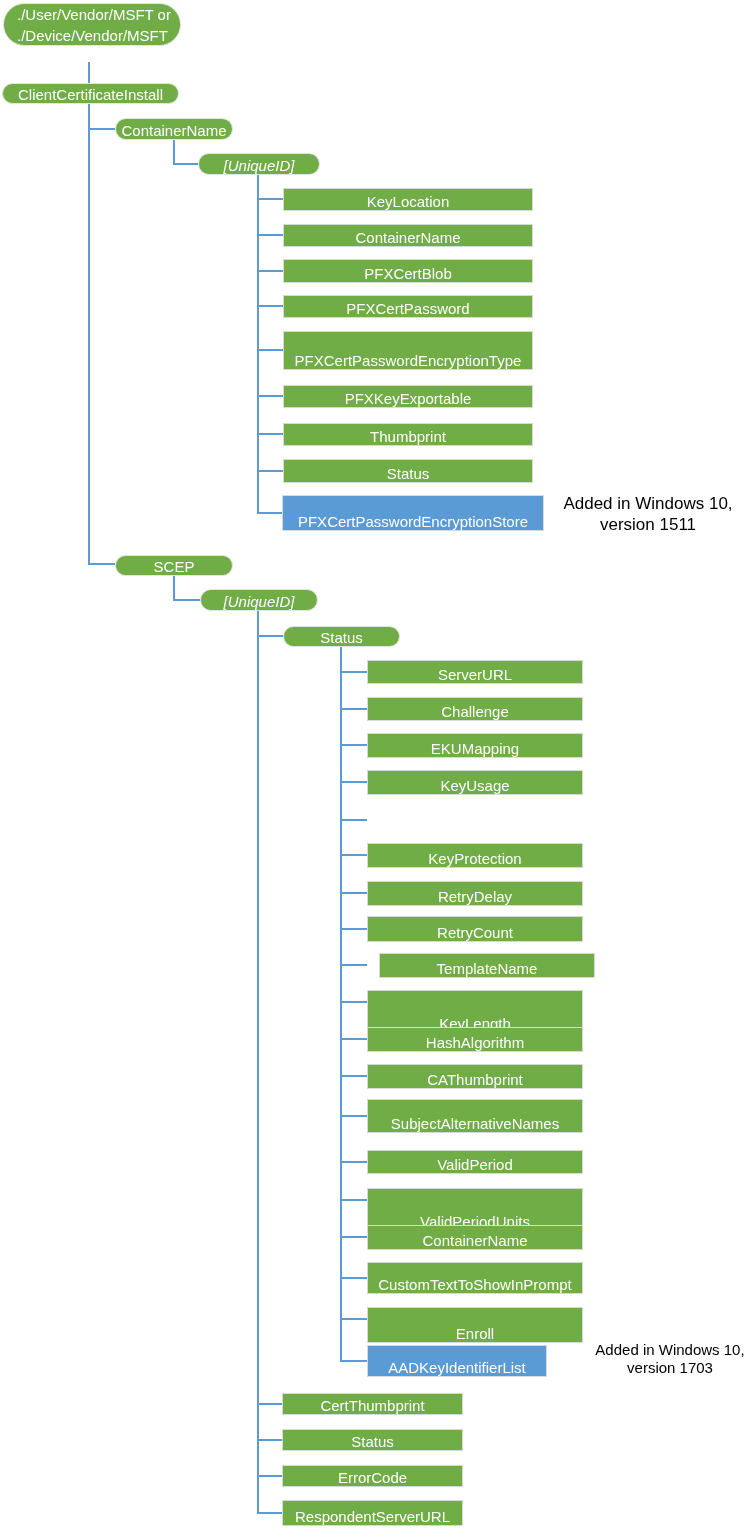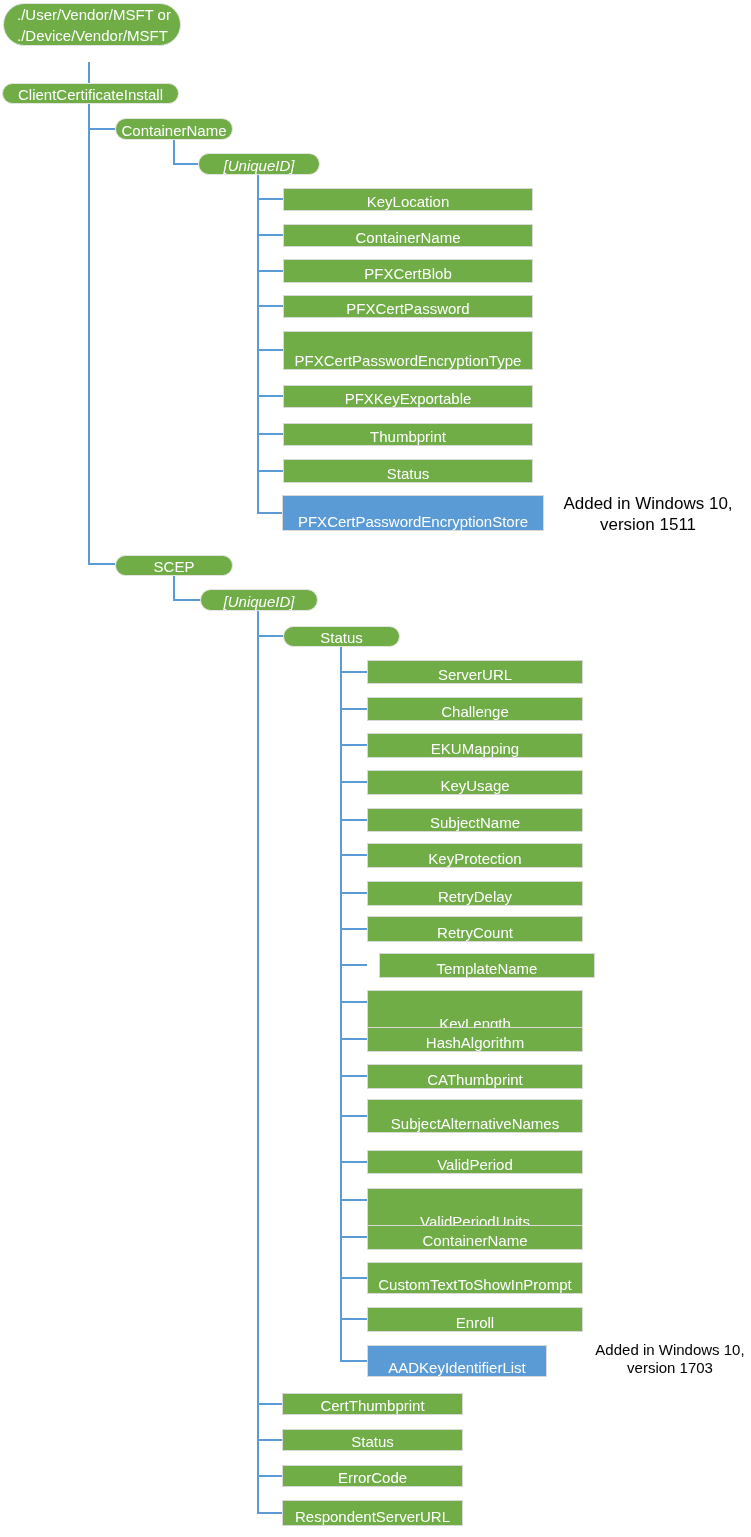--- a/index.html
+++ b/index.html
@@ -152,9 +152,6 @@
   <div class="node" style="left:367px;top:770px;width:216px;height:25px">
       <span>KeyUsage</span>
     </div>
-  <div class="node" style="left:367px;top:808px;width:216px;height:24px">
-      <span>SubjectName</span>
-    </div>
   <div class="node" style="left:367px;top:843px;width:216px;height:25px">
       <span>KeyProtection</span>
     </div>

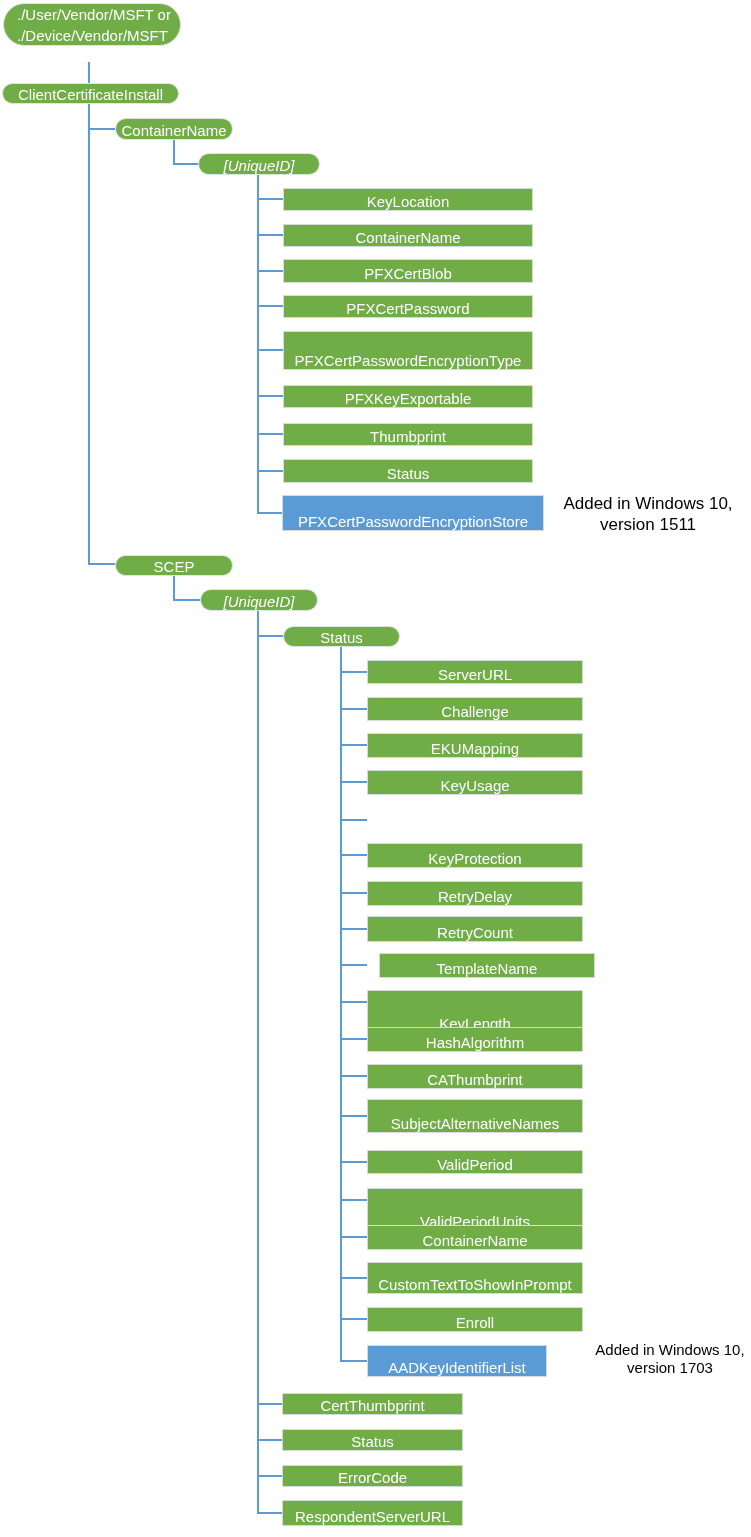--- a/index.html
+++ b/index.html
@@ -188,7 +188,7 @@
   <div class="node" style="left:367px;top:1262px;width:216px;height:32px">
       <span>CustomTextToShowInPrompt</span>
     </div>
-  <div class="node" style="left:367px;top:1307px;width:216px;height:25px">
+  <div class="node" style="left:367px;top:1307px;width:216px;height:36px">
       <span>Enroll</span>
     </div>
   <div class="node blue" style="left:367px;top:1345px;width:180px;height:32px">

